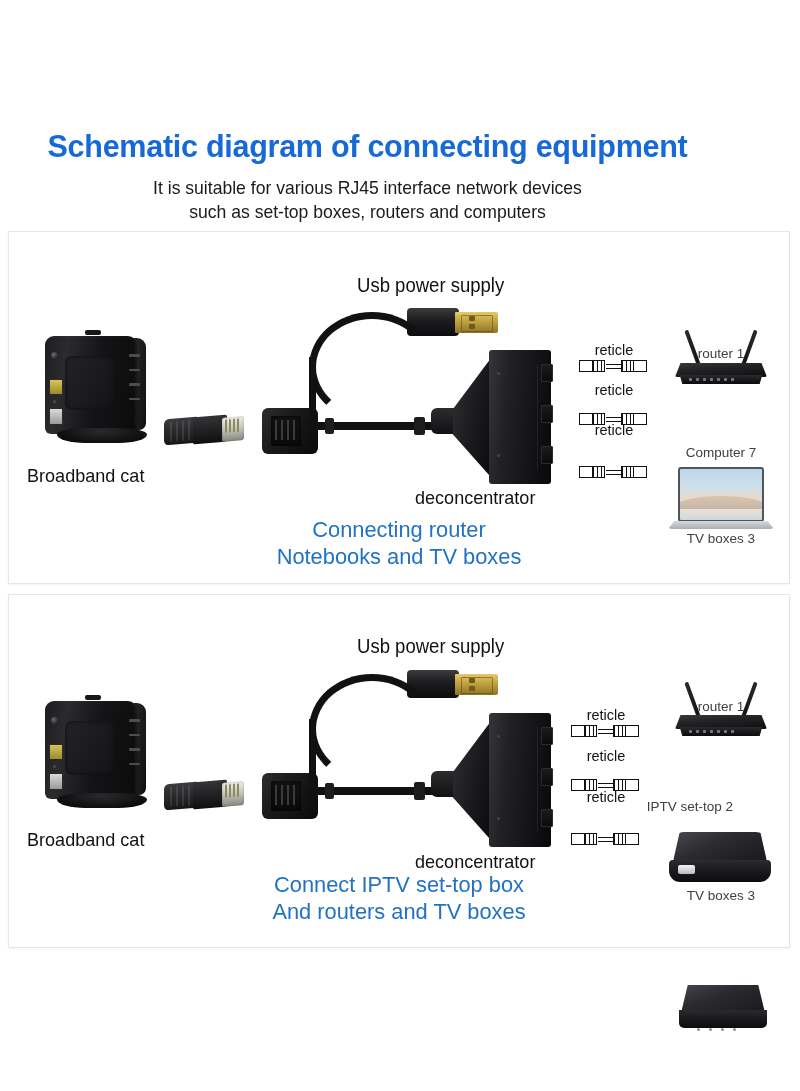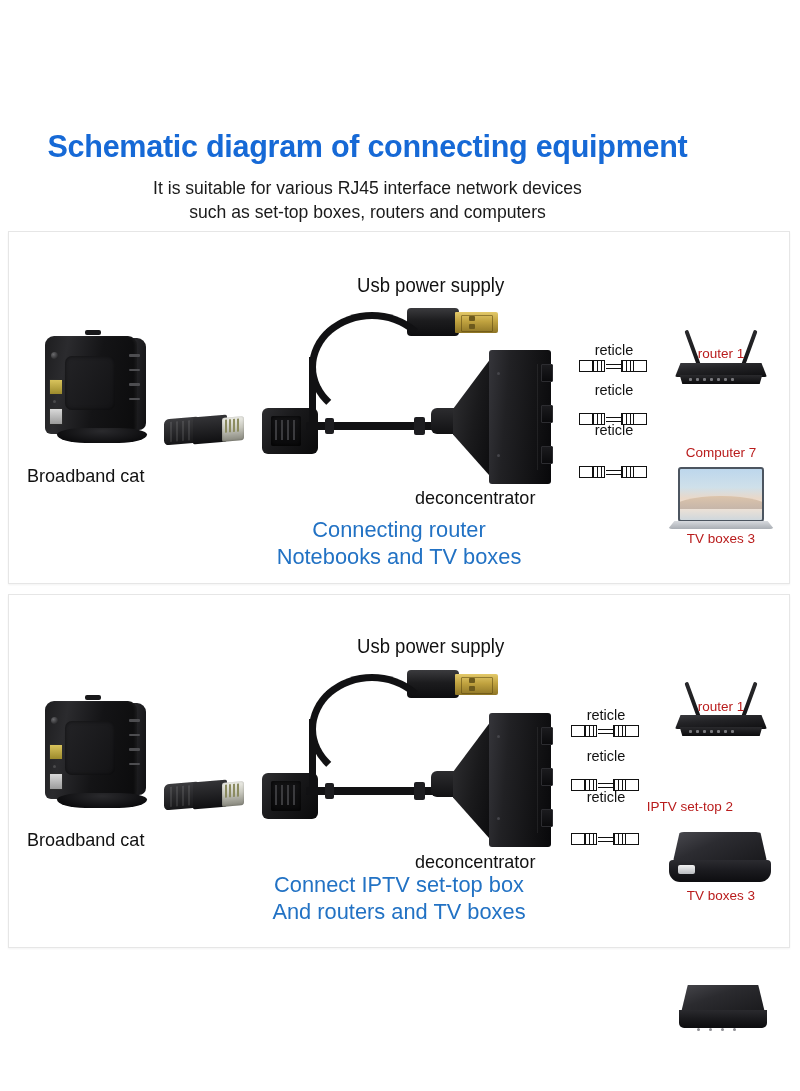--- a/index.html
+++ b/index.html
@@ -67,7 +67,7 @@
   }
   .lbl-device {
     font-size: 13.5px;
-    color: #b91c1c;
+    color: #404040;
     white-space: nowrap;
     text-align: center;
     width: 130px;

